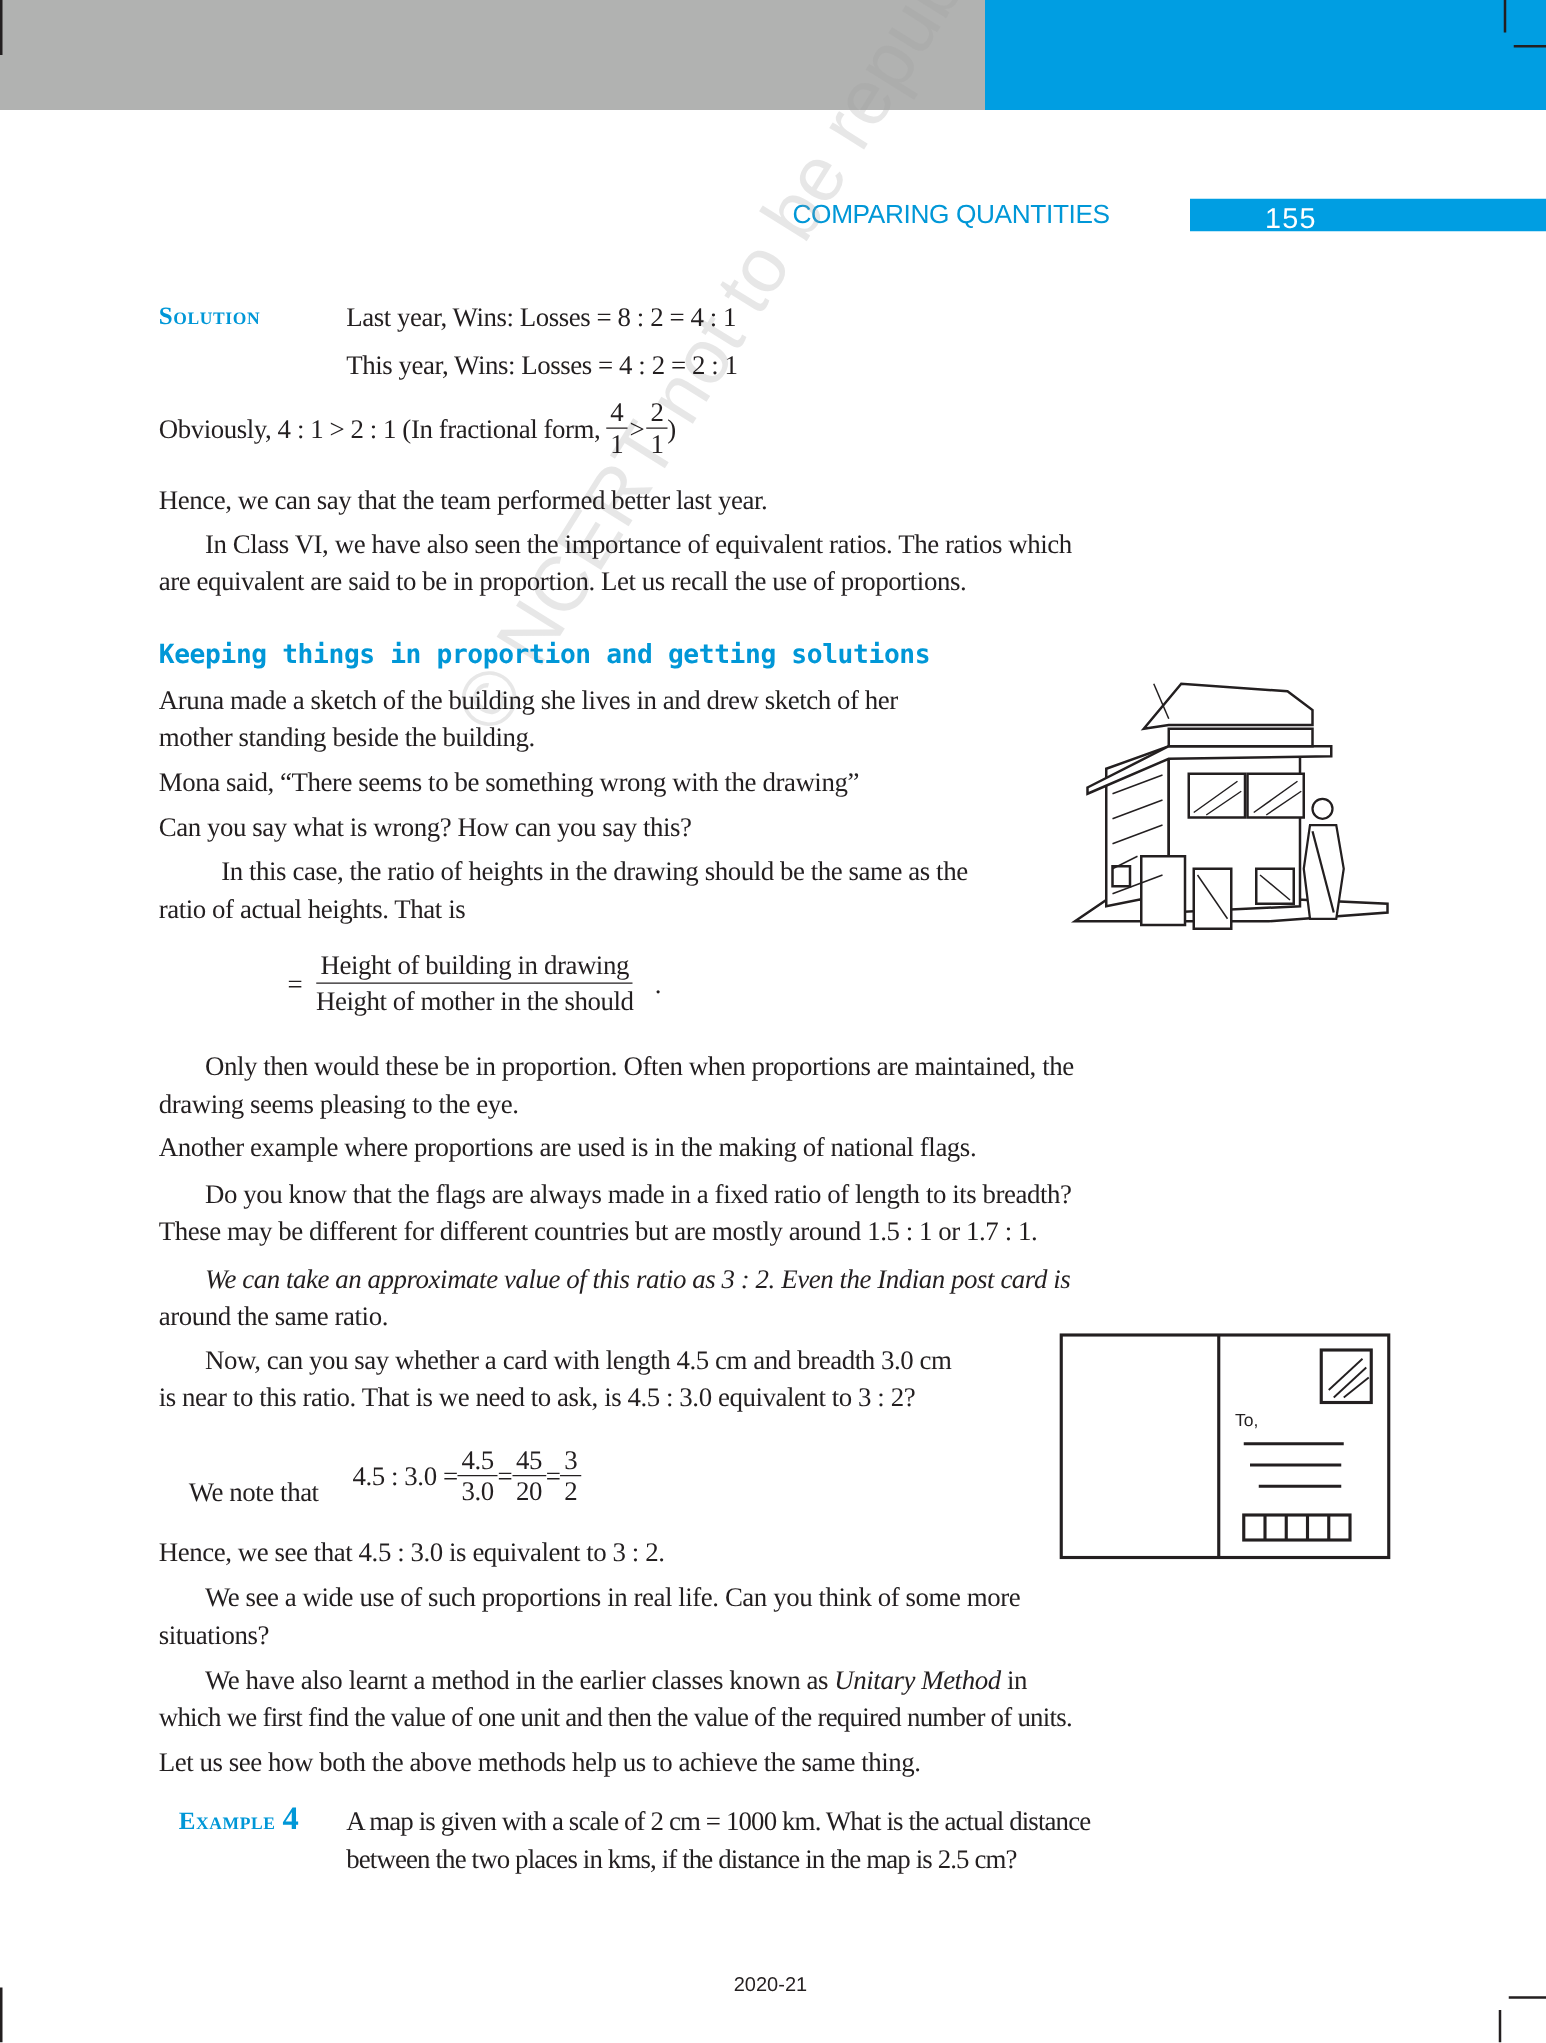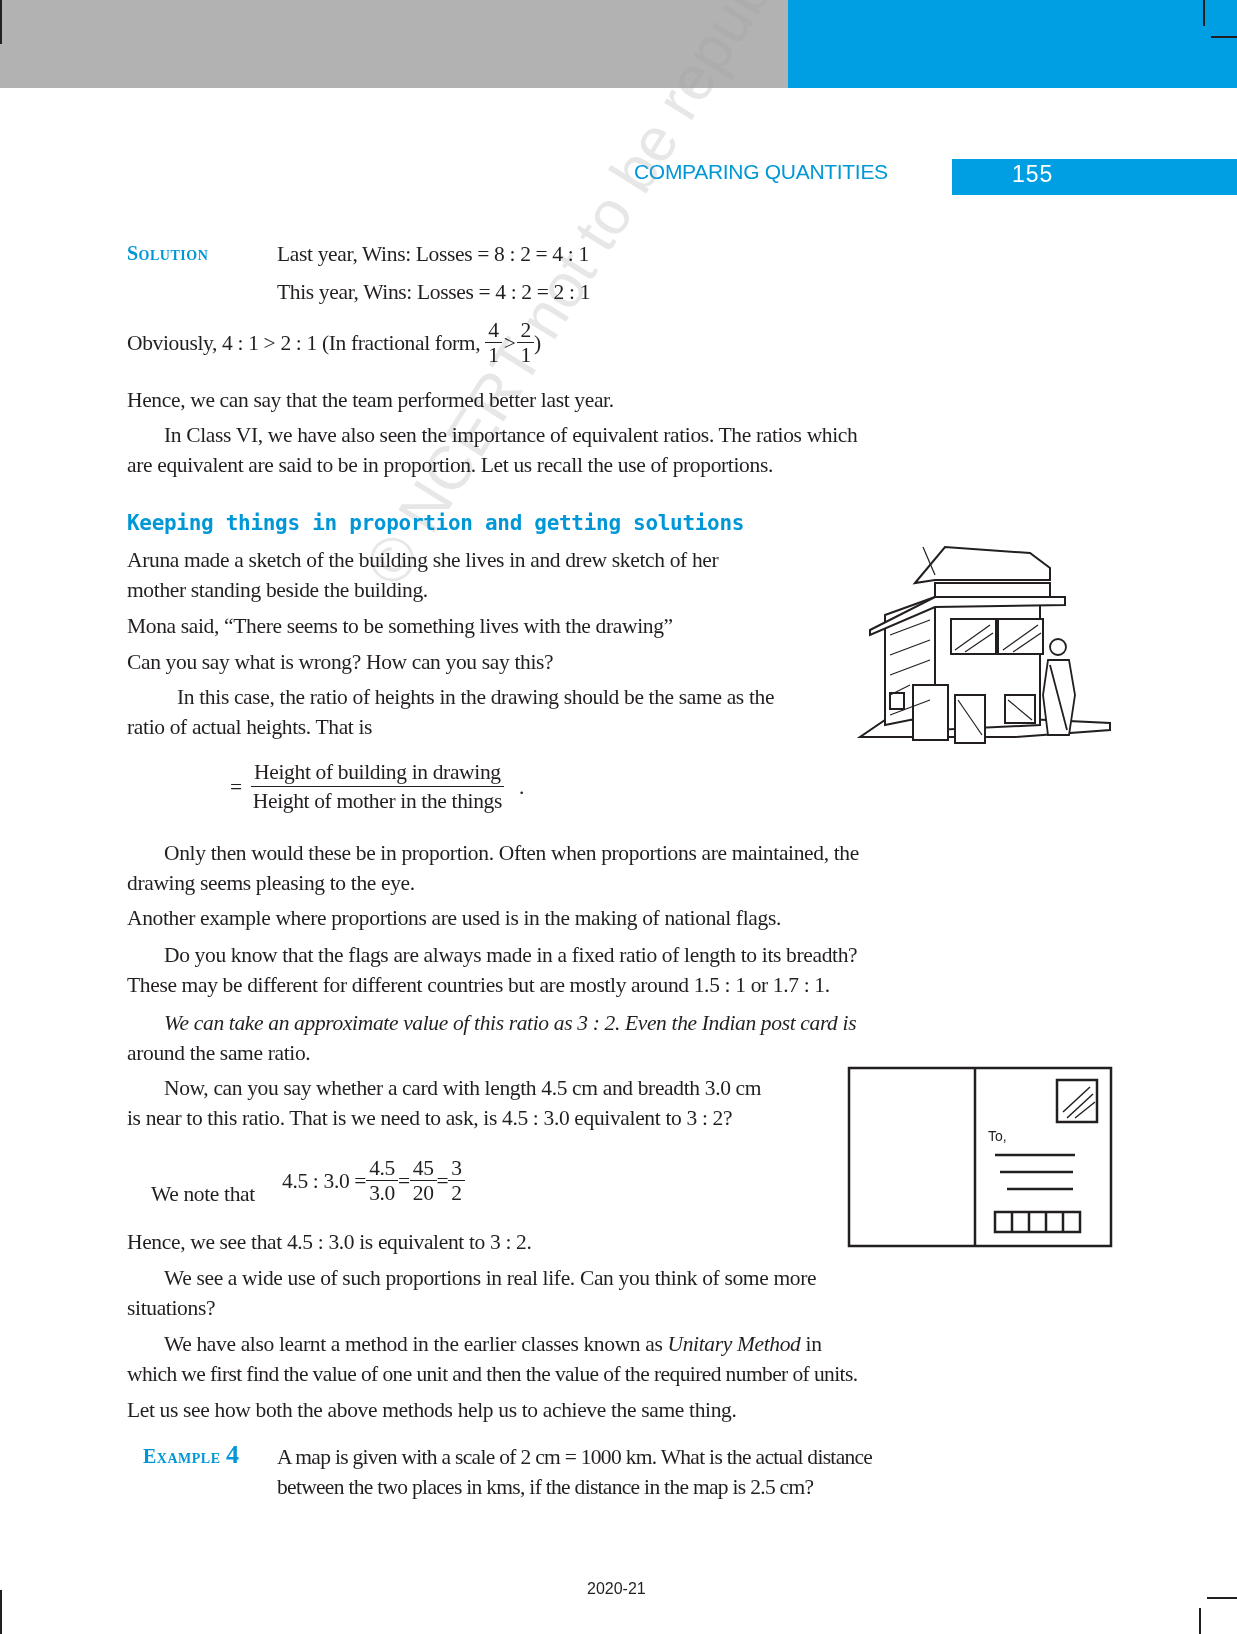--- a/index.html
+++ b/index.html
@@ -17,7 +17,7 @@
     font-size: 21px; color: #0097d7; letter-spacing: -0.3px;
   }
   .page-num-box {
-    left: 952px; top: 159px; width: 285px; height: 36px; background: #009ee2; text-align: center;
+    left: 952px; top: 159px; width: 285px; height: 26px; background: #009ee2; text-align: center;
   }
   .page-num {
     position: absolute; left: 60px; top: 2px; color: #fff;

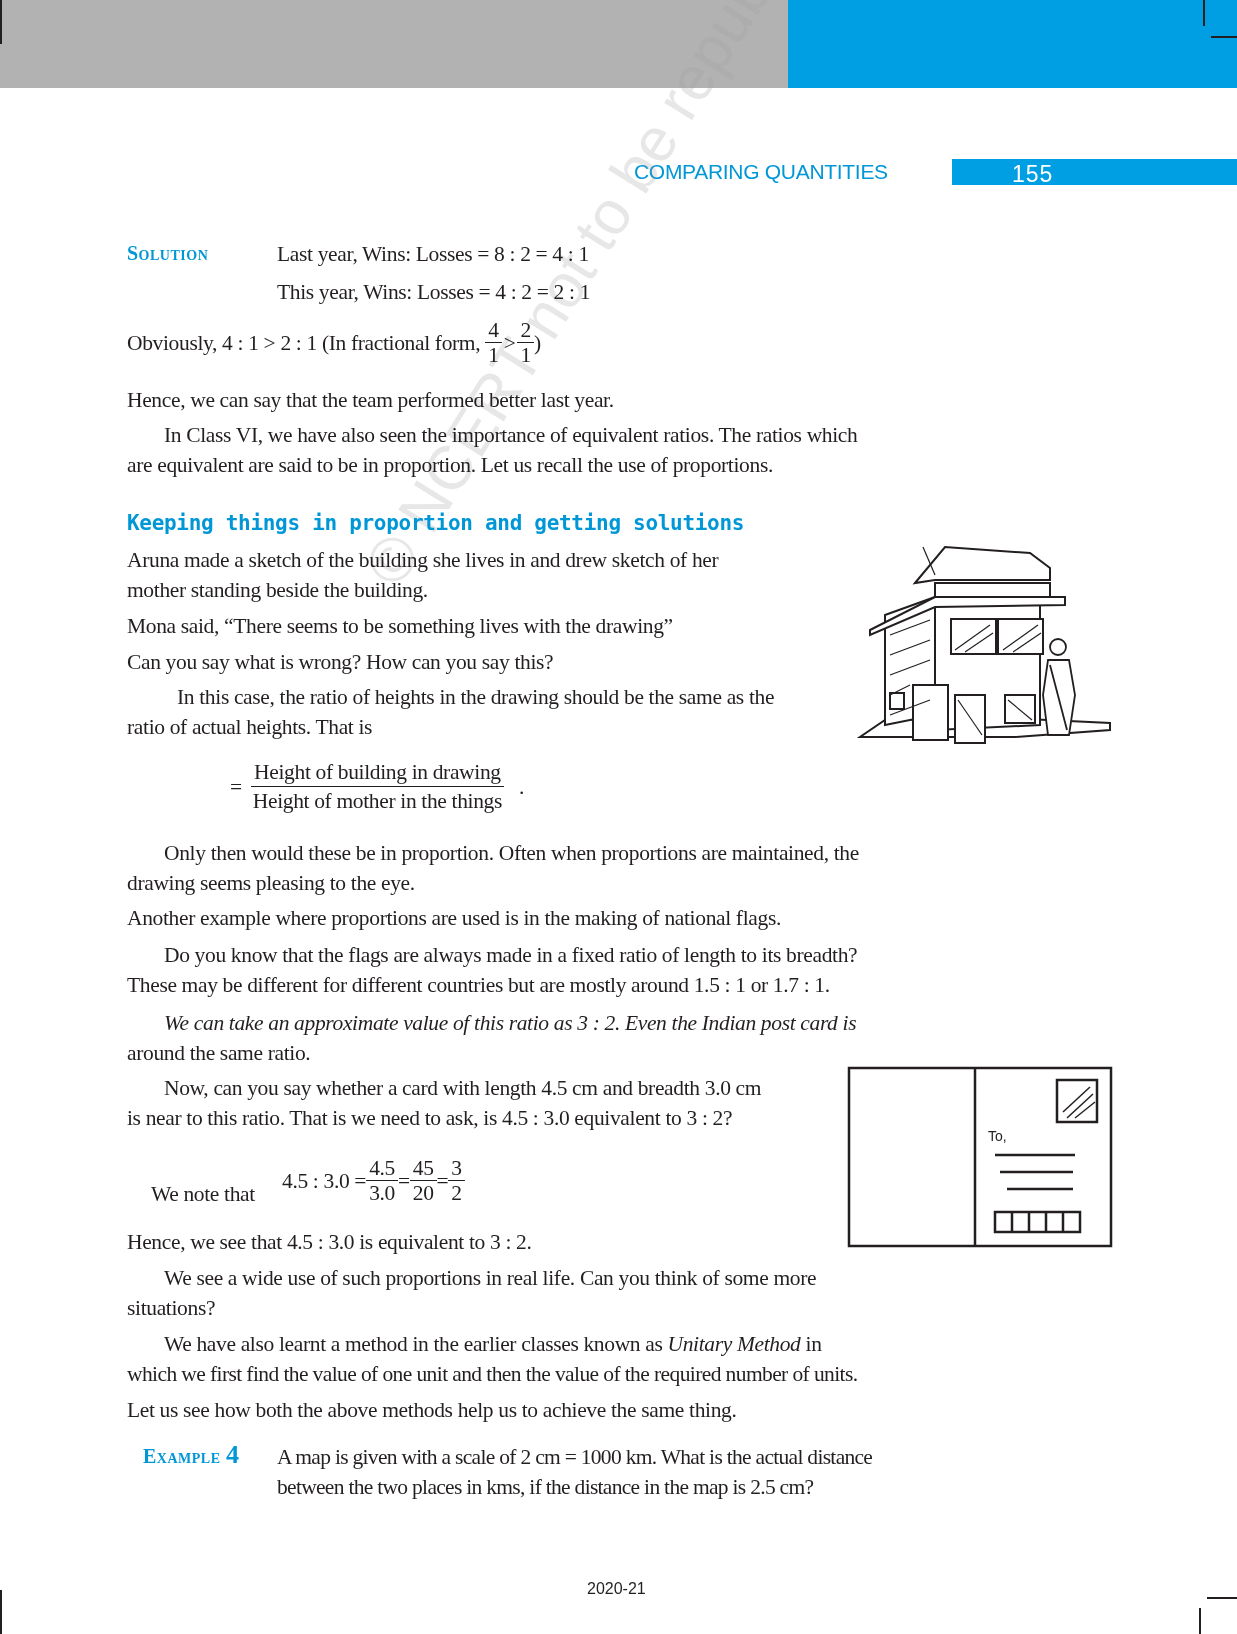--- a/index.html
+++ b/index.html
@@ -88,7 +88,7 @@
 
 <div class="abs t" style="left:127px;top:545px;">Aruna made a sketch of the building she lives in and drew sketch of her</div>
 <div class="abs t" style="left:127px;top:575px;">mother standing beside the building.</div>
-<div class="abs t" style="left:127px;top:611px;">Mona said, “There seems to be something lives with the drawing”</div>
+<div class="abs t" style="left:127px;top:611px;">Mona said, “There seems to be something wrong with the drawing”</div>
 <div class="abs t" style="left:127px;top:647px;">Can you say what is wrong? How can you say this?</div>
 <div class="abs t" style="left:164px;top:682px;margin-left:13px;">In this case, the ratio of heights in the drawing should be the same as the</div>
 <div class="abs t" style="left:127px;top:712px;">ratio of actual heights. That is</div>

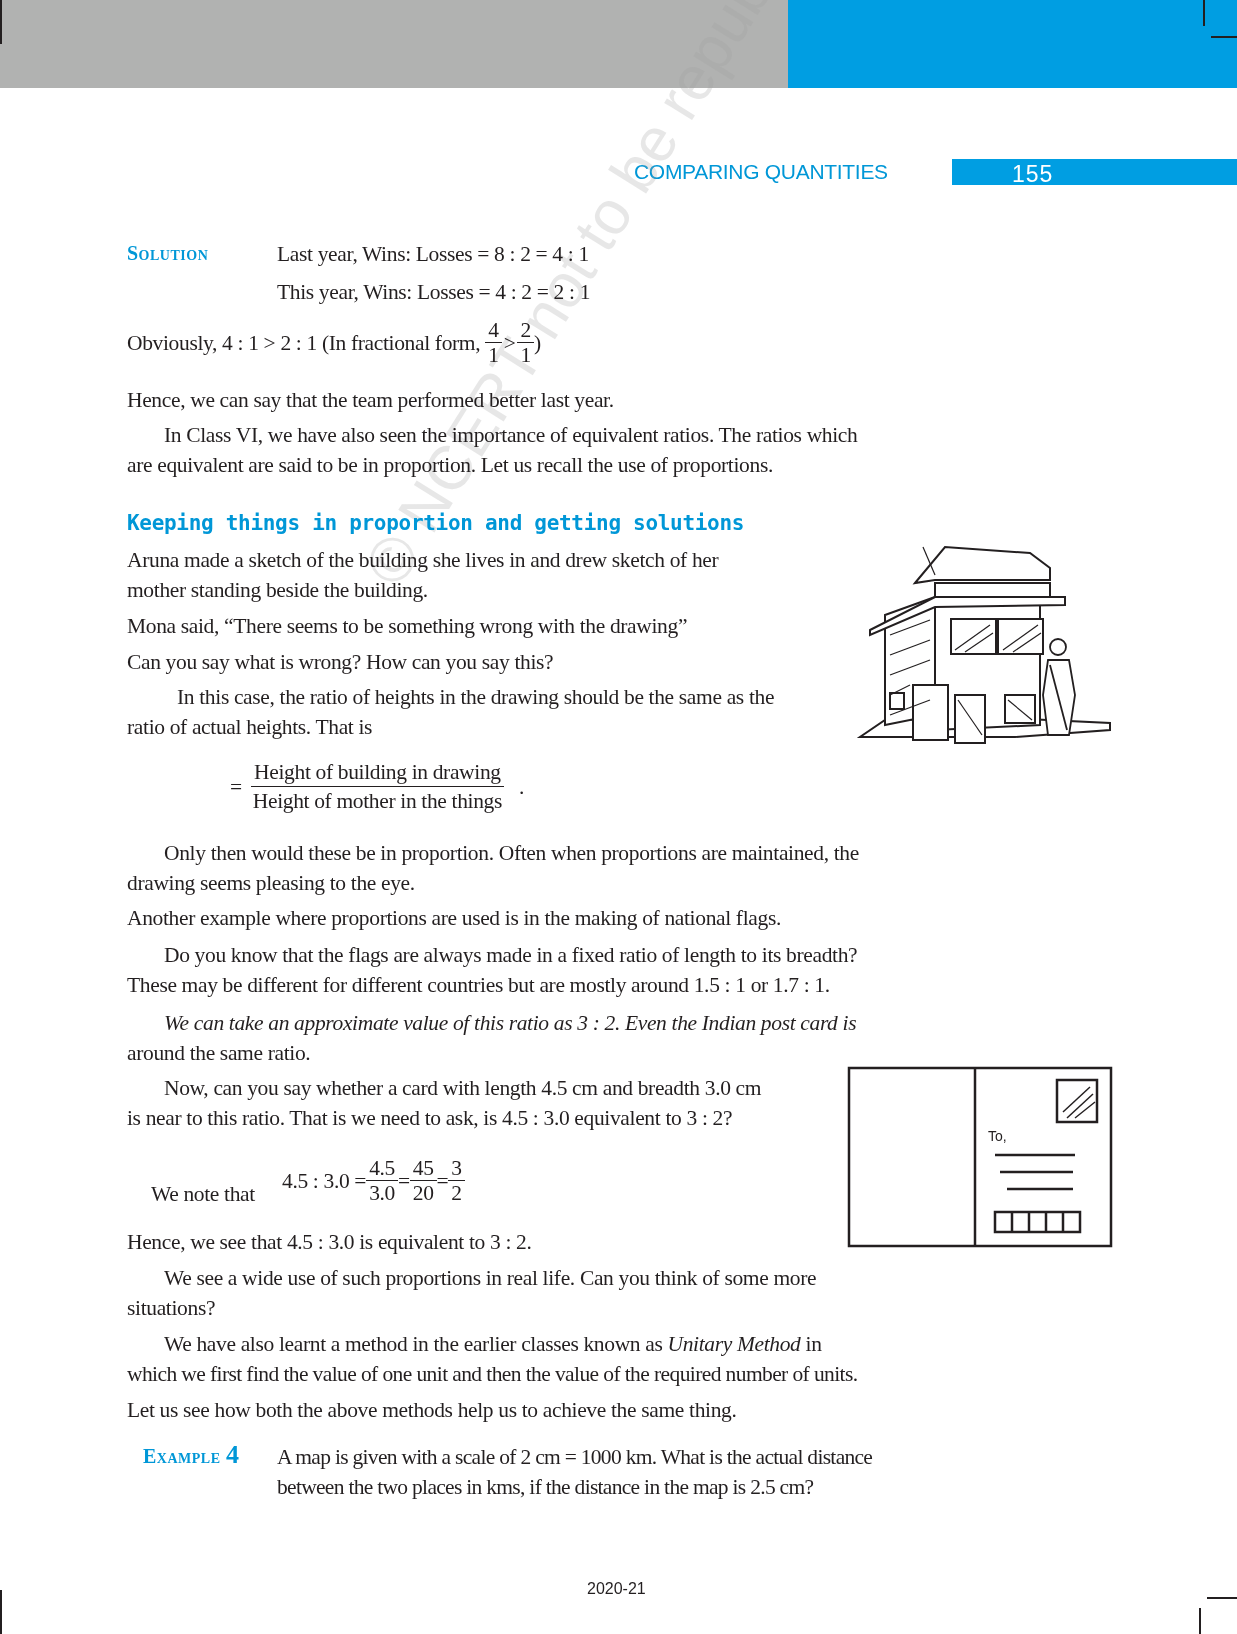--- a/index.html
+++ b/index.html
@@ -134,7 +134,7 @@
   <span style="margin:0 8px;">=</span>
   <span class="frac">
     <span class="num">Height of building in drawing</span>
-    <span class="den">Height of mother in the things</span>
+    <span class="den">Height of mother in the should</span>
   </span>
   <span style="margin-left:14px;">.</span>
 </div>

